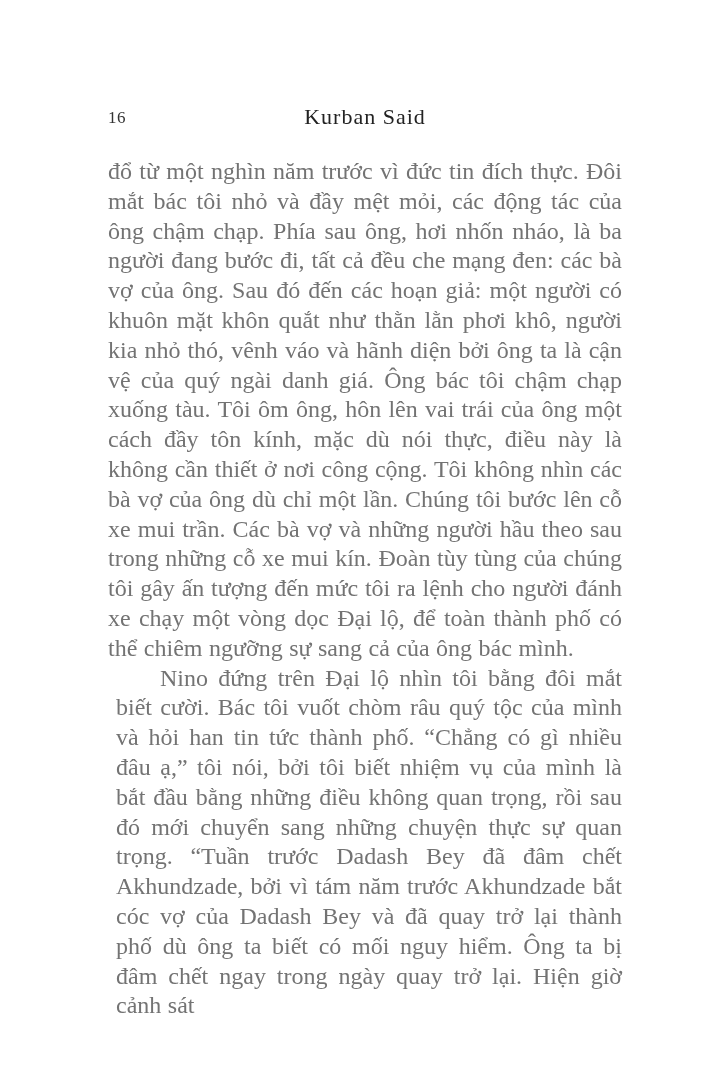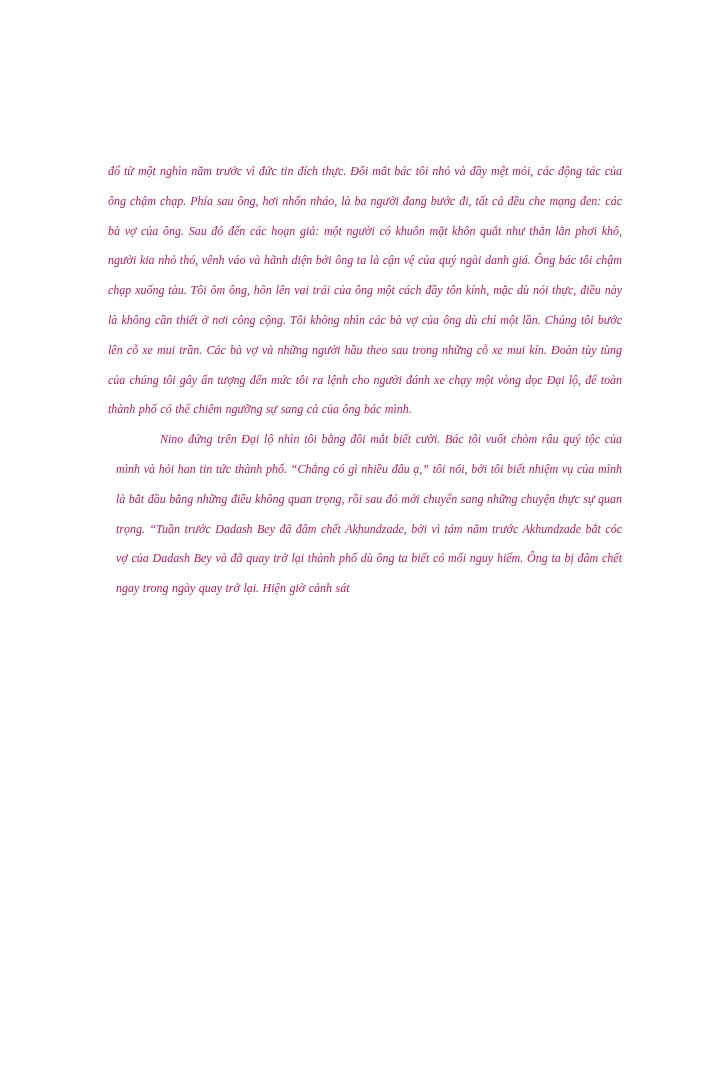--- a/index.html
+++ b/index.html
@@ -66,6 +66,10 @@
 
 <div class="page">
 
+  <header class="page-header">
+    <span class="page-number">16</span>
+    <span class="running-head">Kurban Said</span>
+  </header>
 
   <main class="page-body">
     <p class="para">đổ từ một nghìn năm trước vì đức tin đích thực. Đôi mắt bác tôi nhỏ và đầy mệt mỏi, các động tác của ông chậm chạp. Phía sau ông, hơi nhốn nháo, là ba người đang bước đi, tất cả đều che mạng đen: các bà vợ của ông. Sau đó đến các hoạn giả: một người có khuôn mặt khôn quắt như thằn lằn phơi khô, người kia nhỏ thó, vênh váo và hãnh diện bởi ông ta là cận vệ của quý ngài danh giá. Ông bác tôi chậm chạp xuống tàu. Tôi ôm ông, hôn lên vai trái của ông một cách đầy tôn kính, mặc dù nói thực, điều này là không cần thiết ở nơi công cộng. Tôi không nhìn các bà vợ của ông dù chỉ một lần. Chúng tôi bước lên cỗ xe mui trần. Các bà vợ và những người hầu theo sau trong những cỗ xe mui kín. Đoàn tùy tùng của chúng tôi gây ấn tượng đến mức tôi ra lệnh cho người đánh xe chạy một vòng dọc Đại lộ, để toàn thành phố có thể chiêm ngưỡng sự sang cả của ông bác mình.</p>

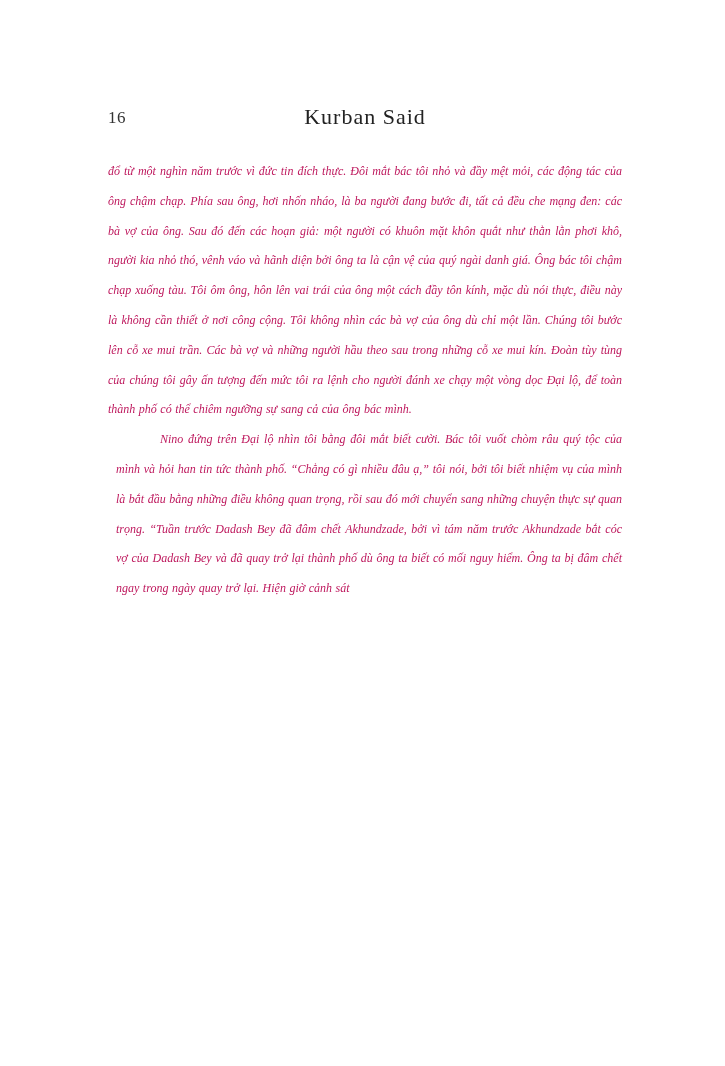--- a/index.html
+++ b/index.html
@@ -48,13 +48,12 @@
   }
   .para {
     margin: 0;
-    font-size: 12px;
+    font-size: 24px;
     line-height: 29.8px;
     text-align: justify;
     text-justify: inter-word;
     word-spacing: 0.5px;
-    color: #be185d;
-    font-style: italic;
+    color: #737373;
   }
   .para.indented {
     text-indent: 44px;

